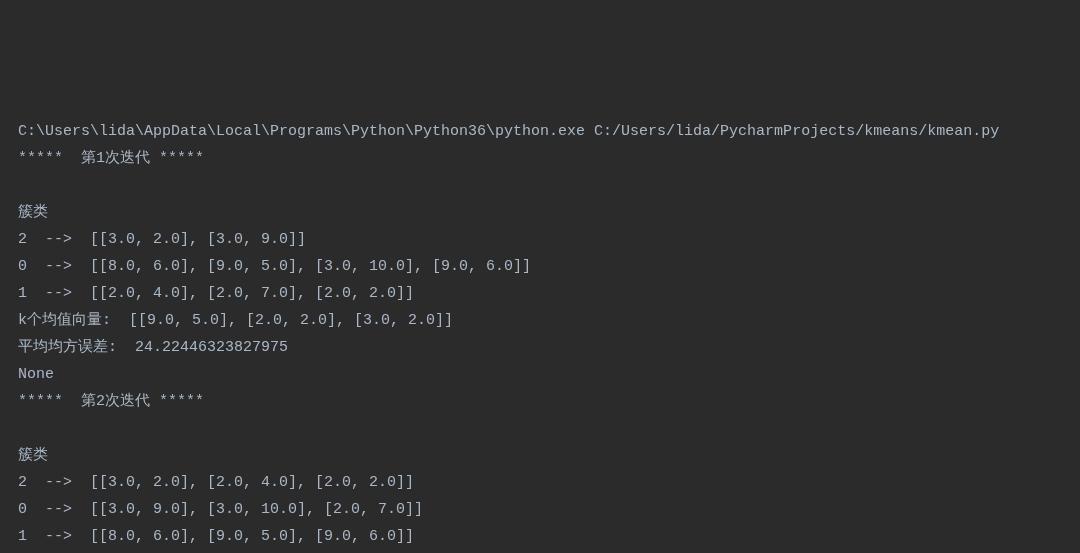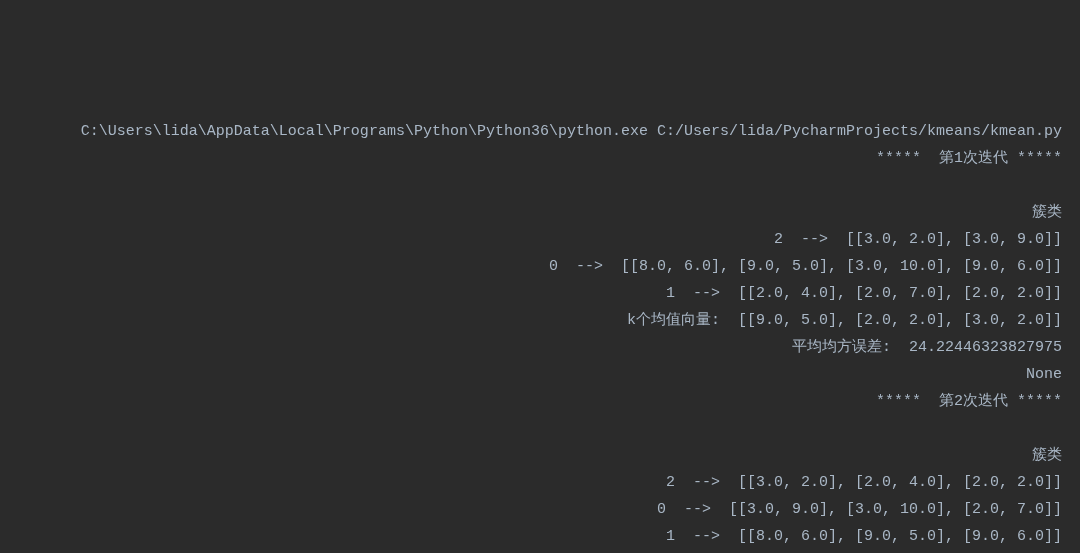--- a/index.html
+++ b/index.html
@@ -22,7 +22,6 @@
     .console-line {
       display: block;
       min-height: 27px;
-      text-align: right;
     }
   </style>
 </head>

